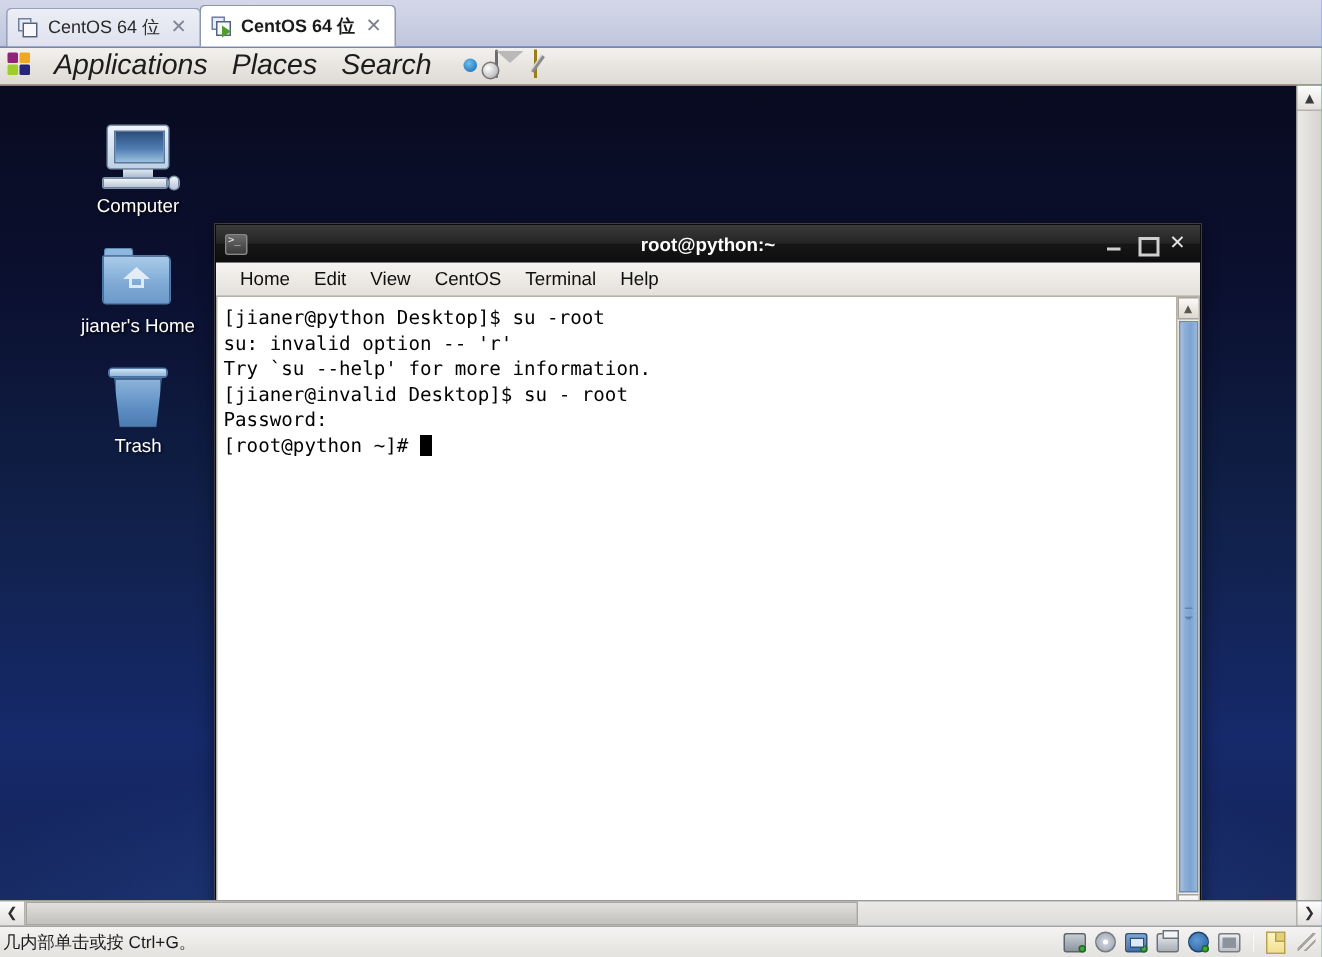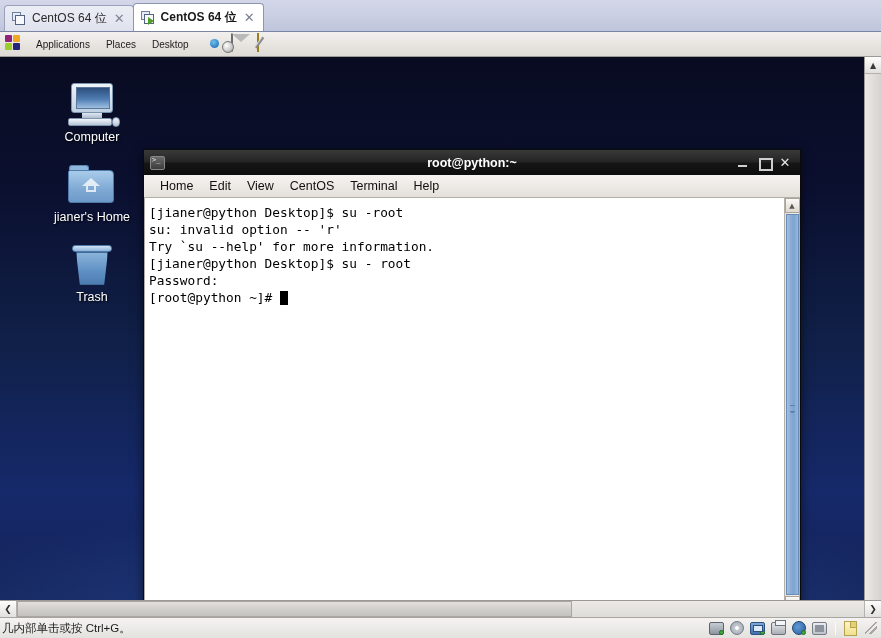--- a/index.html
+++ b/index.html
@@ -116,10 +116,11 @@
   .centos-logo i:nth-child(3) { left: 0;  top: 8px; background: #9ccd2a; }
   .centos-logo i:nth-child(4) { left: 8px; top: 8px; background: #262577; }
   .panel-menu {
-    font-size: 10px;
+    font-size: 19px;
     color: #1c1c1c;
     padding: 2px 8px;
     cursor: default;
+    font-style: italic;
   }
   .launchers { display: flex; align-items: center; gap: 6px; margin-left: 8px; }
   .launcher { width: 20px; height: 20px; position: relative; }

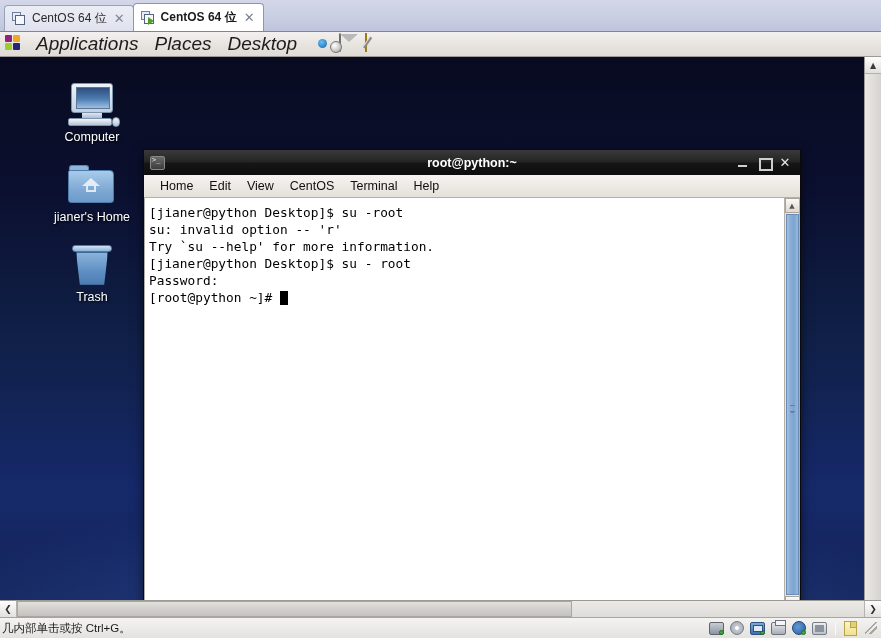--- a/index.html
+++ b/index.html
@@ -649,7 +649,7 @@
     </span>
     <span class="panel-menu">Applications</span>
     <span class="panel-menu">Places</span>
-    <span class="panel-menu">Desktop</span>
+    <span class="panel-menu">Search</span>
 
     <span class="launchers">
       <span class="launcher"><span class="ff-icon"></span></span>

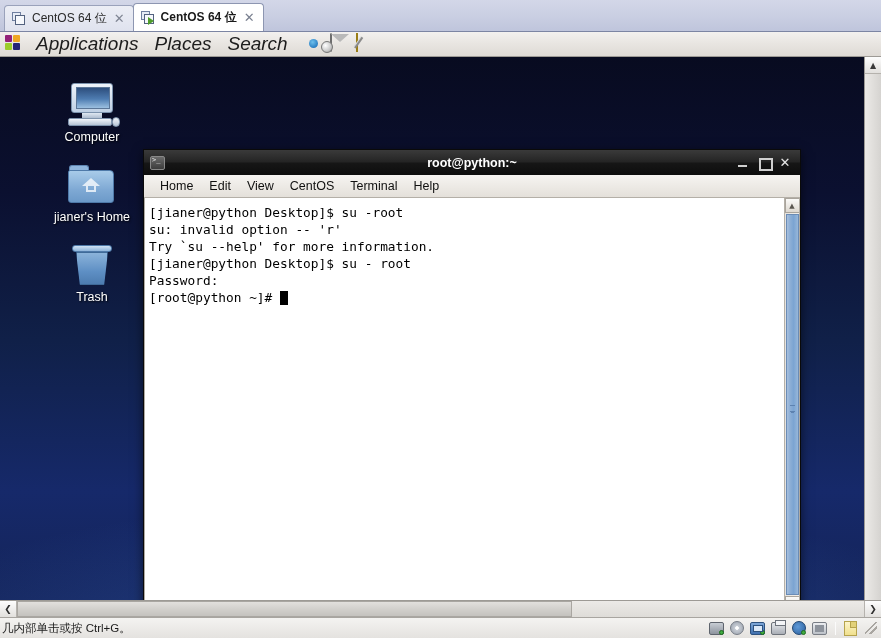--- a/index.html
+++ b/index.html
@@ -726,7 +726,7 @@
           <div id="term-screen"><span>[jianer@python Desktop]$ su -root</span>
 <span>su: invalid option -- 'r'</span>
 <span>Try `su --help' for more information.</span>
-<span>[jianer@python Desktop]$ su - root</span>
+<span>[jianer@invalid Desktop]$ su - root</span>
 <span>Password:</span>
 <span>[root@python ~]# </span><span class="cursor-block"></span></div>
 

